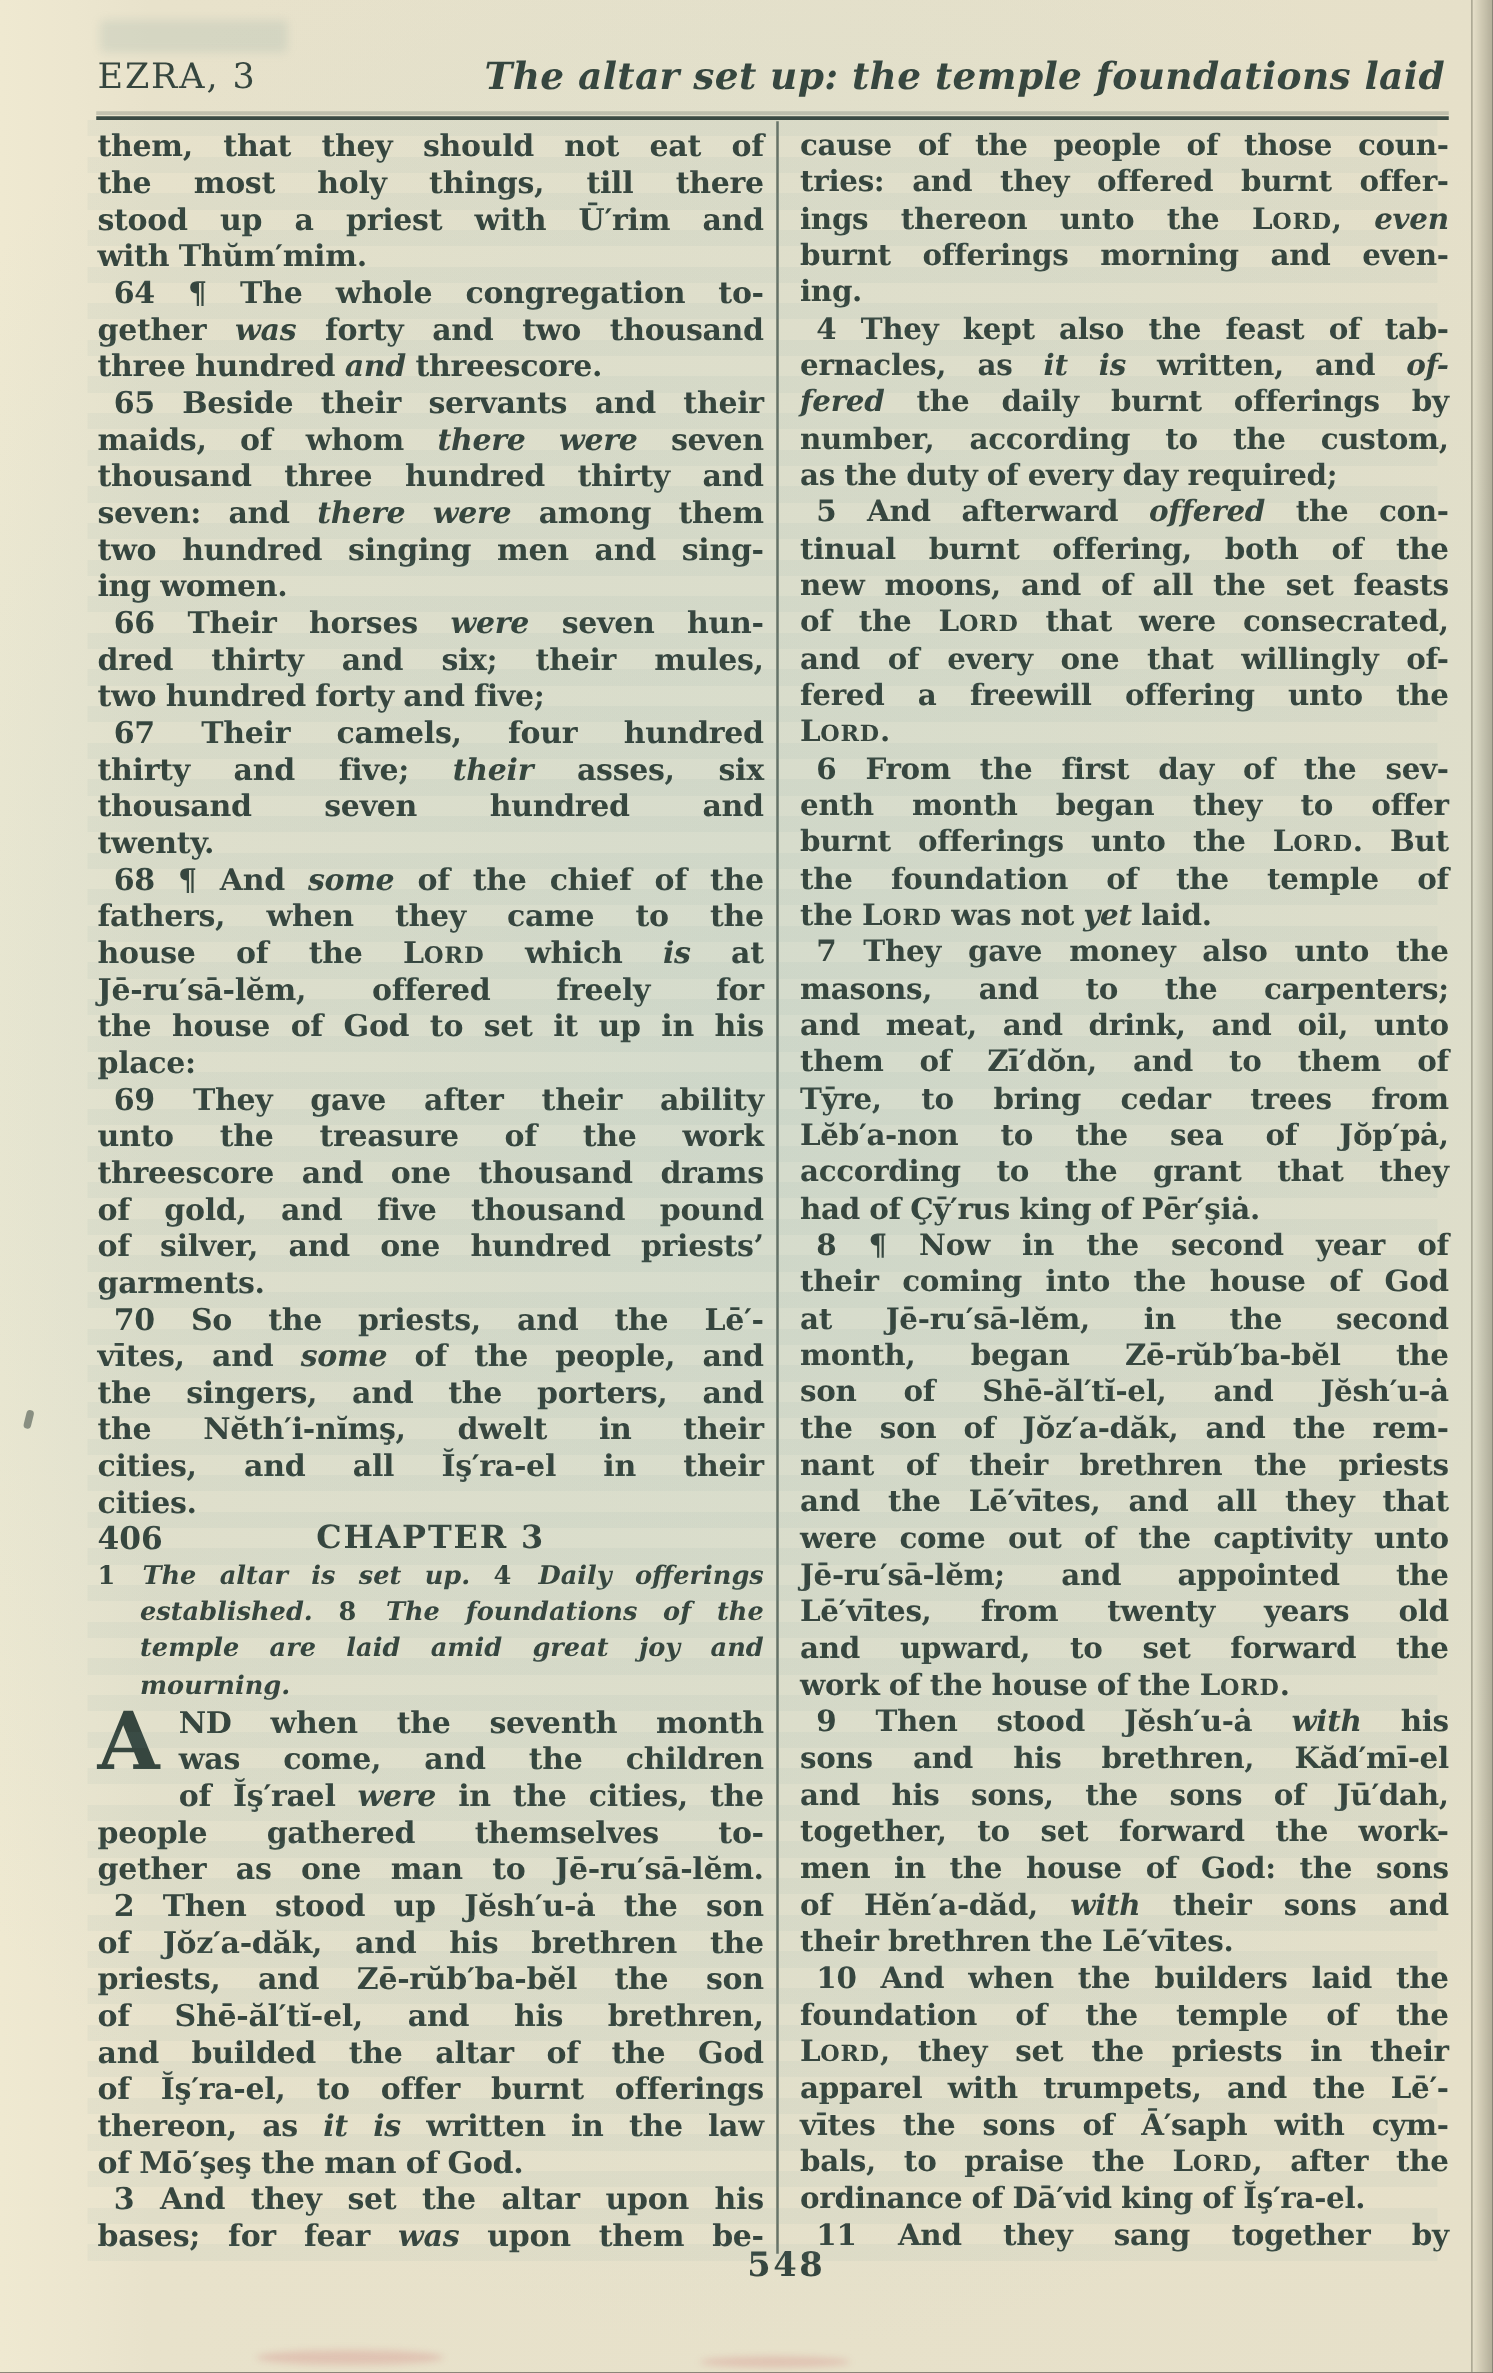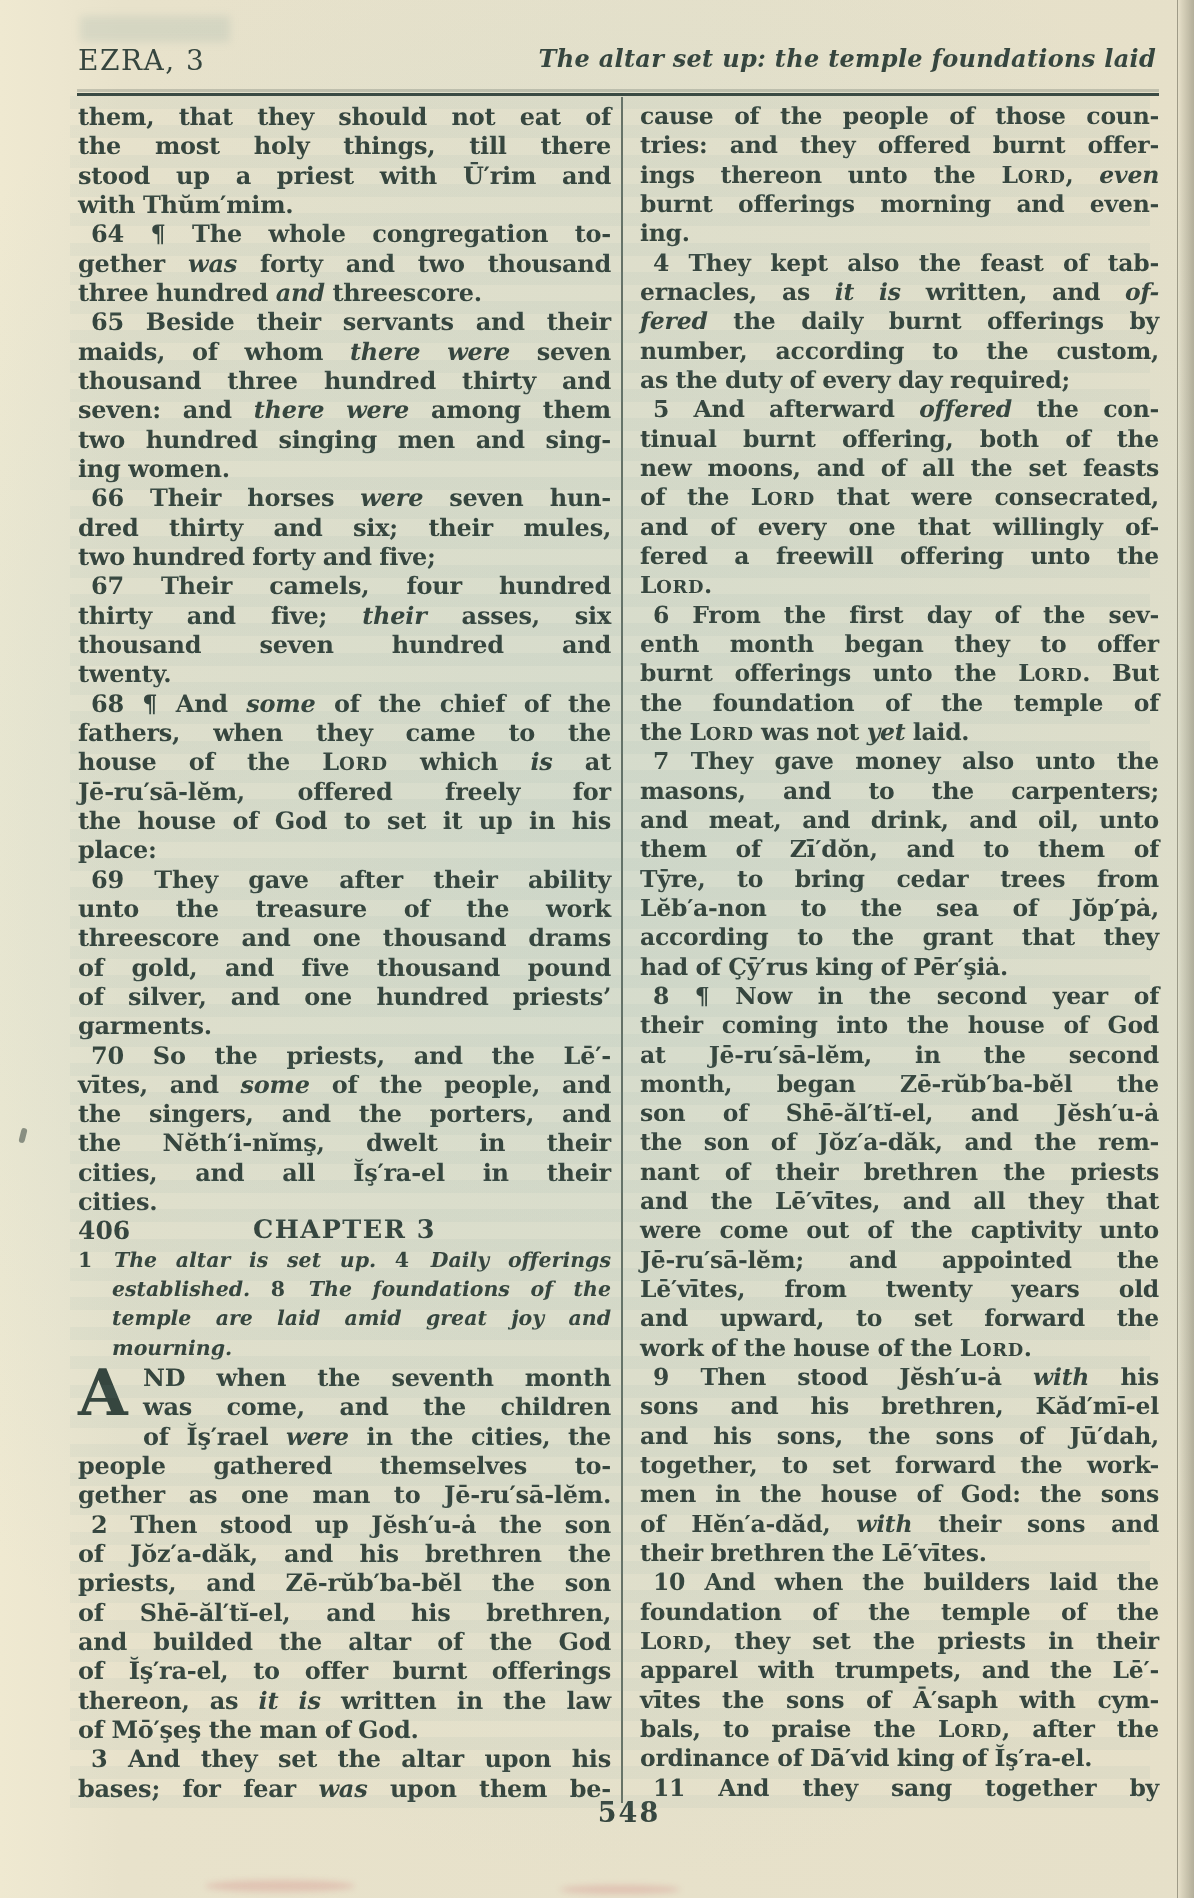--- a/index.html
+++ b/index.html
@@ -25,7 +25,7 @@
   }
   .running-head{
     position:absolute;right:38px;top:44px;
-    font-size:24px;font-style:italic;font-weight:bold;letter-spacing:.3px;
+    font-size:30px;font-style:italic;font-weight:bold;letter-spacing:.3px;
   }
   .head-rule{
     position:absolute;left:77px;top:93px;width:1082px;height:3px;

